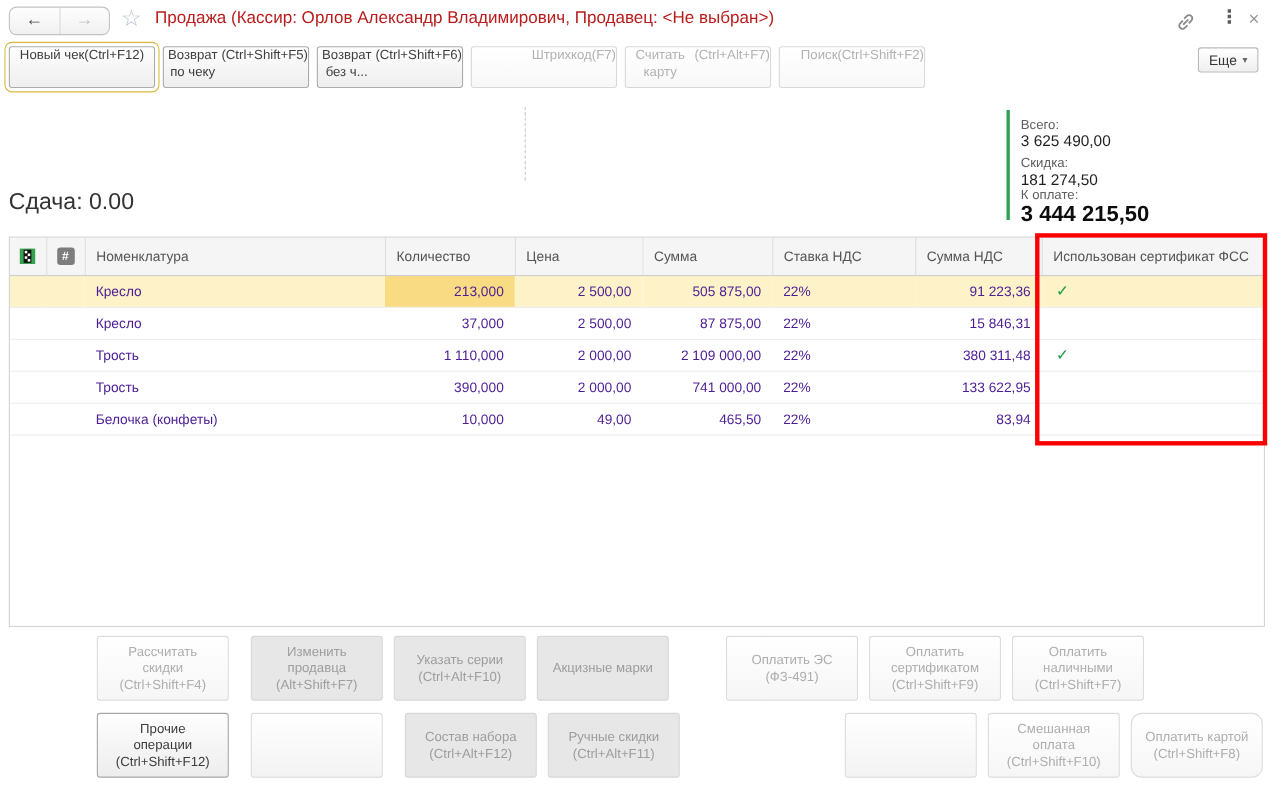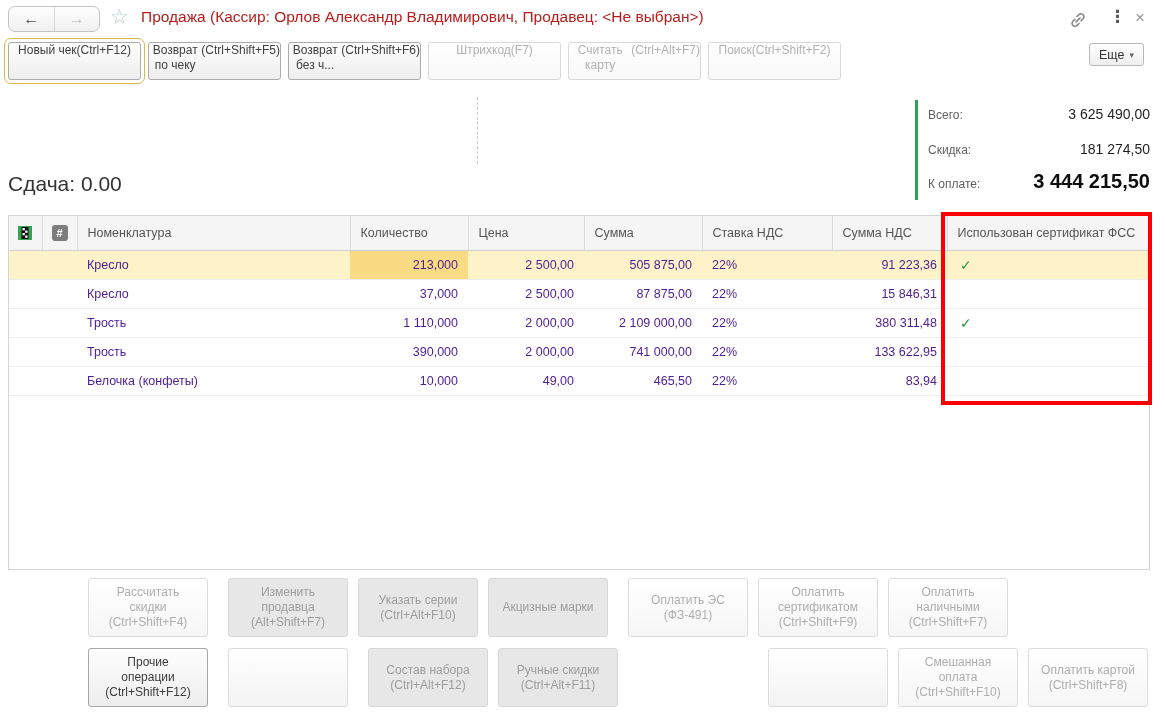--- a/index.html
+++ b/index.html
@@ -23,7 +23,7 @@
   .tbtn{width:133px;height:38px;box-sizing:border-box;border:1px solid #ababab;border-radius:3px;
         background:linear-gradient(#fefefe,#eeeeee);display:flex;flex-direction:row;justify-content:center;
         text-align:center;font-size:12px;line-height:15px;color:#3f3f3f;cursor:pointer;}
-  .tbtn.disabled{border-color:#d9d9d9;color:#b2b2b2;background:linear-gradient(#ffffff,#f8f8f8);cursor:default;}
+  .tbtn.disabled{border-color:#d9d9d9;color:#b2b2b2;background:linear-gradient(#ffffff,#f8f8f8);cursor:default;justify-content:flex-end;}
   .tbtn.focused{outline:1px solid #d9b944;outline-offset:3px;}
   .more-btn{position:absolute;left:1089px;top:43px;height:23px;box-sizing:border-box;padding:0 9px;
             border:1px solid #b9b9b9;border-radius:3px;background:linear-gradient(#ffffff,#efefef);

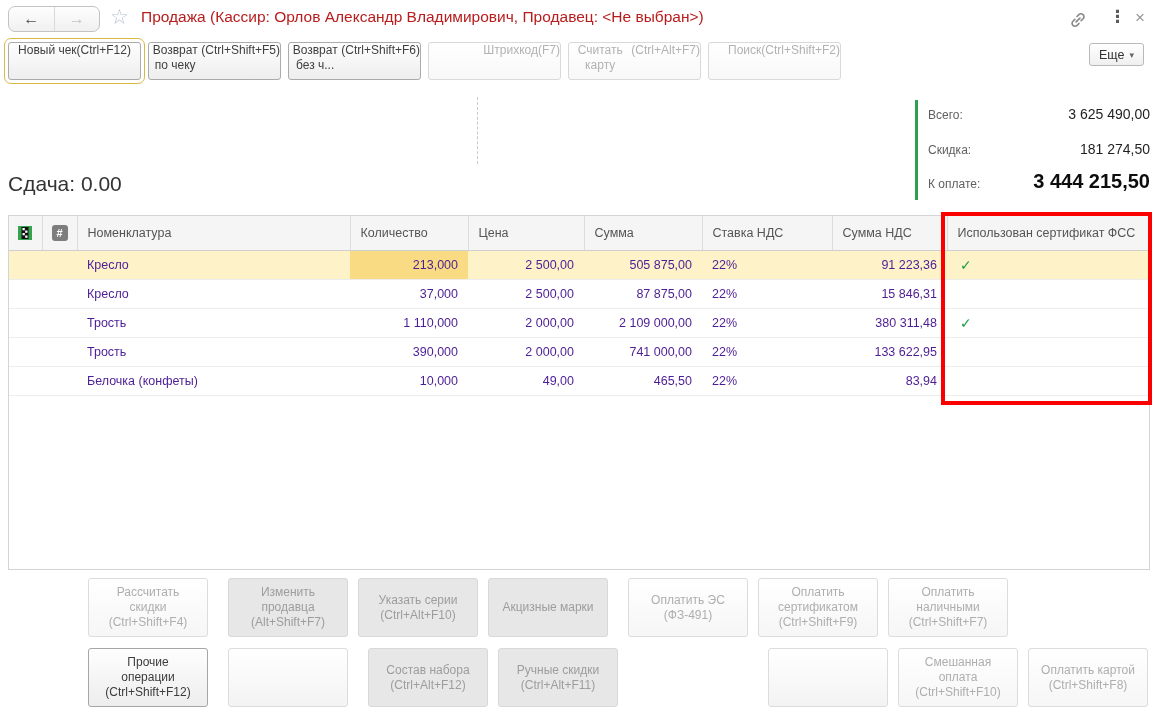--- a/index.html
+++ b/index.html
@@ -33,7 +33,7 @@
   
   .vsep{position:absolute;left:477px;top:97px;height:67px;border-left:1px dashed #c9c9c9;}
   .totals{position:absolute;left:915px;top:100px;width:235px;height:100px;border-left:3px solid #2ba154;box-sizing:border-box;}
-  .trow{position:absolute;left:10px;right:0;display:flex;justify-content:space-between;align-items:baseline;}
+  .trow{position:absolute;left:10px;right:0;display:flex;justify-content:space-between;align-items:baseline;flex-direction:column;}
   .tlabel{font-size:12px;color:#5f5f5f;}
   .tvalue{font-size:14px;color:#1f1f1f;}
   .tvalue.big{font-size:20px;font-weight:bold;color:#0d0d0d;}

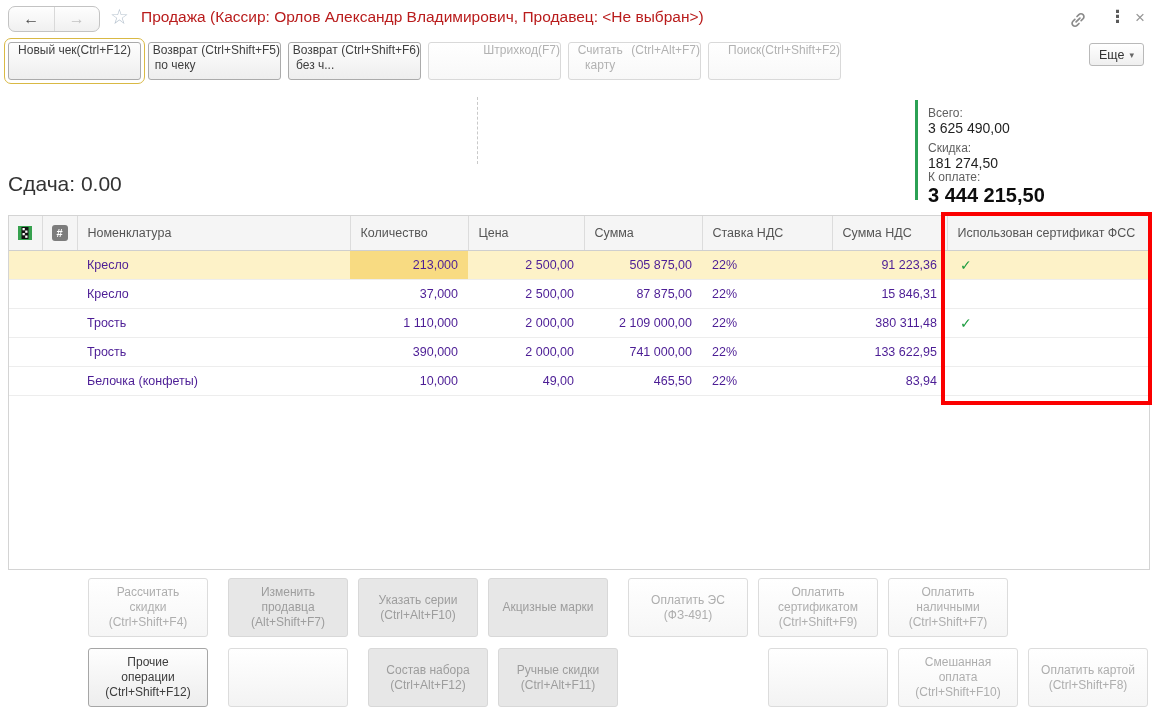--- a/index.html
+++ b/index.html
@@ -256,7 +256,7 @@
       <div class="abtn gray" style="margin-right: 20px;">
         <div>Акцизные марки</div>
       </div>
-      <div class="abtn disabled" style="margin-right: 10px;">
+      <div class="abtn disabled" style="margin-right: 10px; margin-left: 32px;">
         <div>Оплатить ЭС</div>
         <div>(ФЗ-491)</div>
       </div>

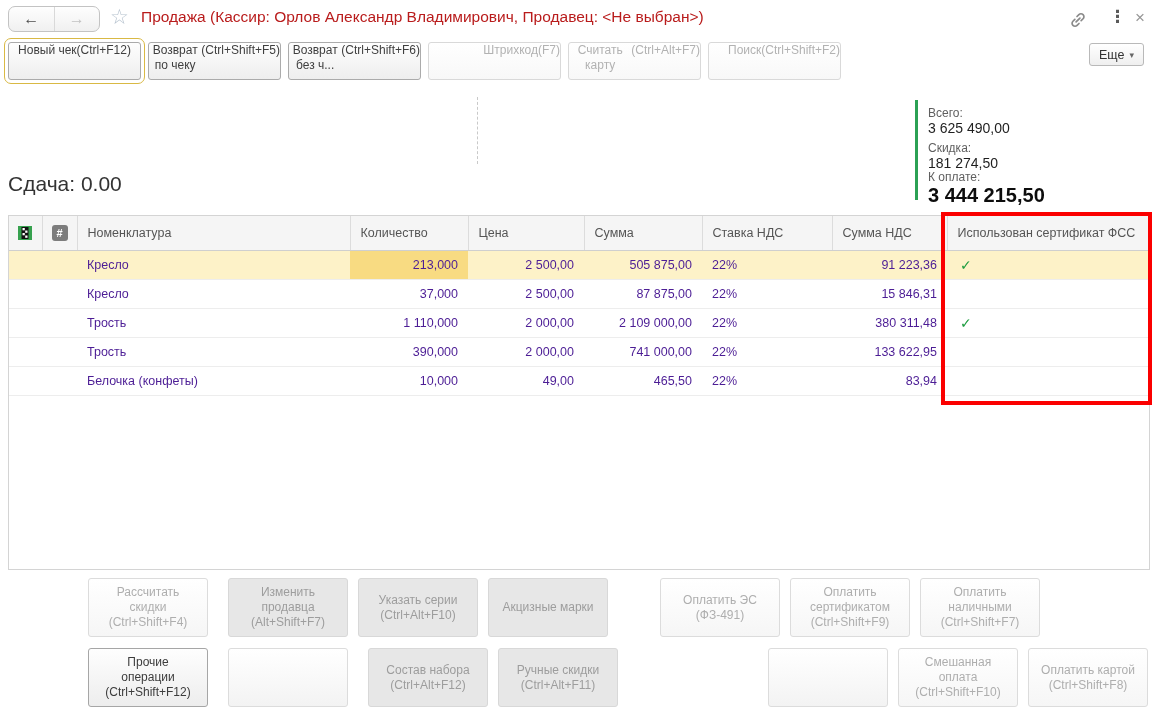--- a/index.html
+++ b/index.html
@@ -289,7 +289,7 @@
         <div>Смешанная оплата</div>
         <div>(Ctrl+Shift+F10)</div>
       </div>
-      <div class="abtn disabled" style="margin-right: 0px;">
+      <div class="abtn disabled" style="margin-right: 0px; border-radius: 10px;">
         <div>Оплатить картой</div>
         <div>(Ctrl+Shift+F8)</div>
       </div>

